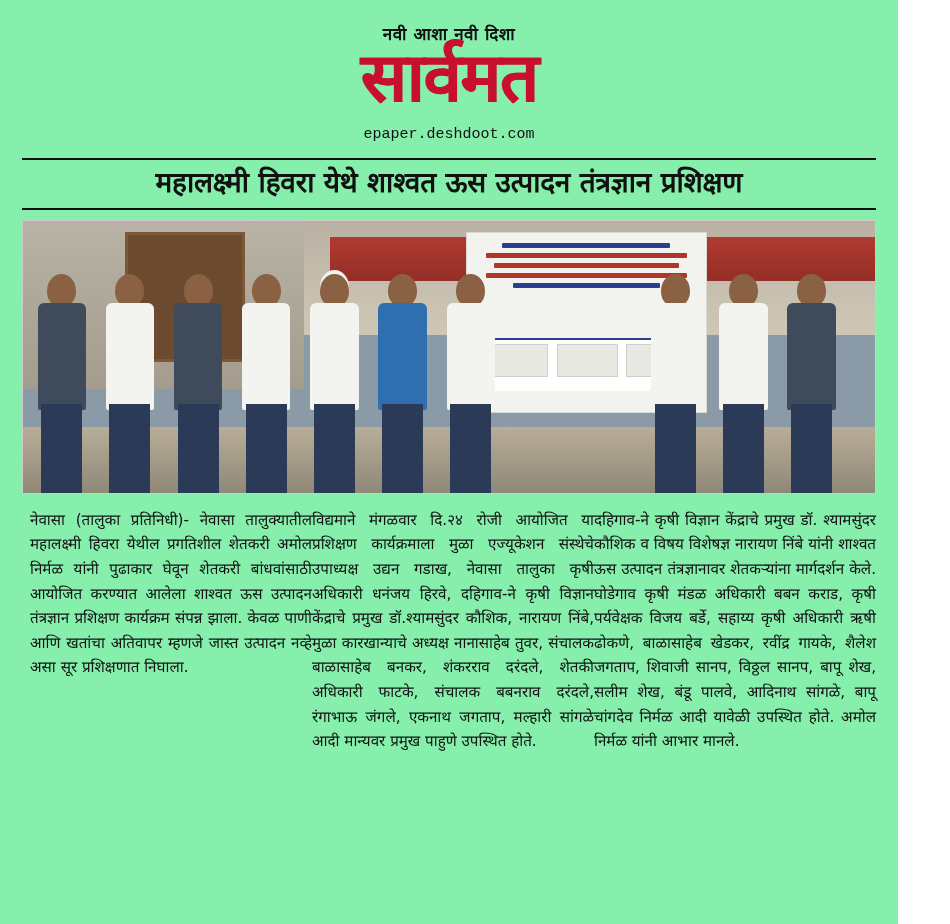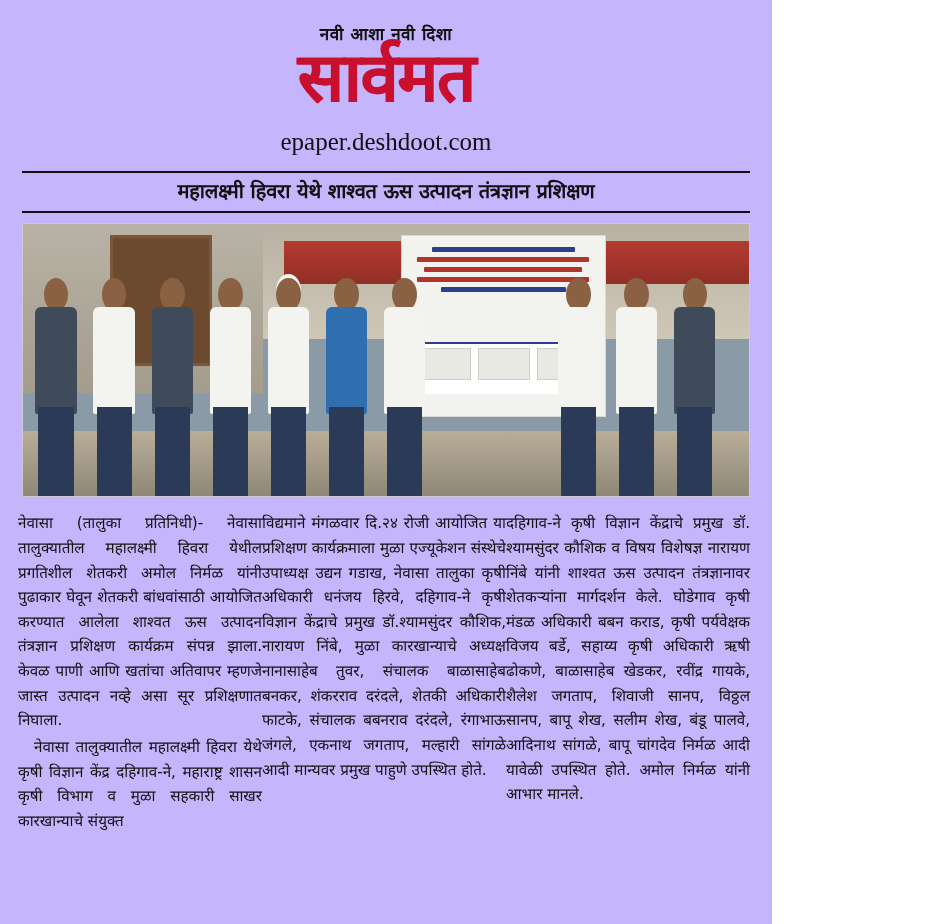--- a/index.html
+++ b/index.html
@@ -16,11 +16,11 @@
   }
   .page {
     position: relative;
-    width: 772px;
+    width: 898px;
     height: 924px;
     box-sizing: border-box;
     padding: 0;
-    background: #c4b5fd;
+    background: #86efac;
   }
 
   

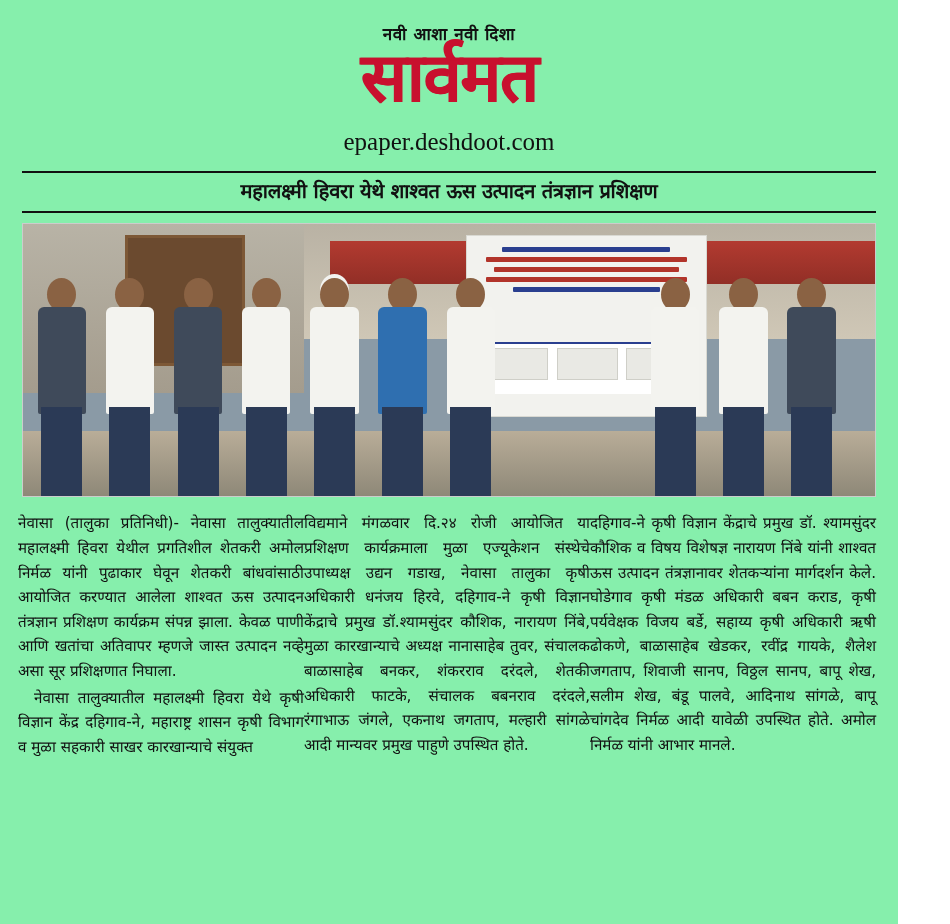--- a/index.html
+++ b/index.html
@@ -49,8 +49,8 @@
     text-shadow: 1px 0 0 #c8102e;
   }
   .masthead-url {
-    font-family: Liberation Serif, serif;
-    font-size: 25px;
+    font-family: Liberation Mono, monospace;
+    font-size: 15px;
     color: #111;
     margin-top: 12px;
     line-height: 1.25;

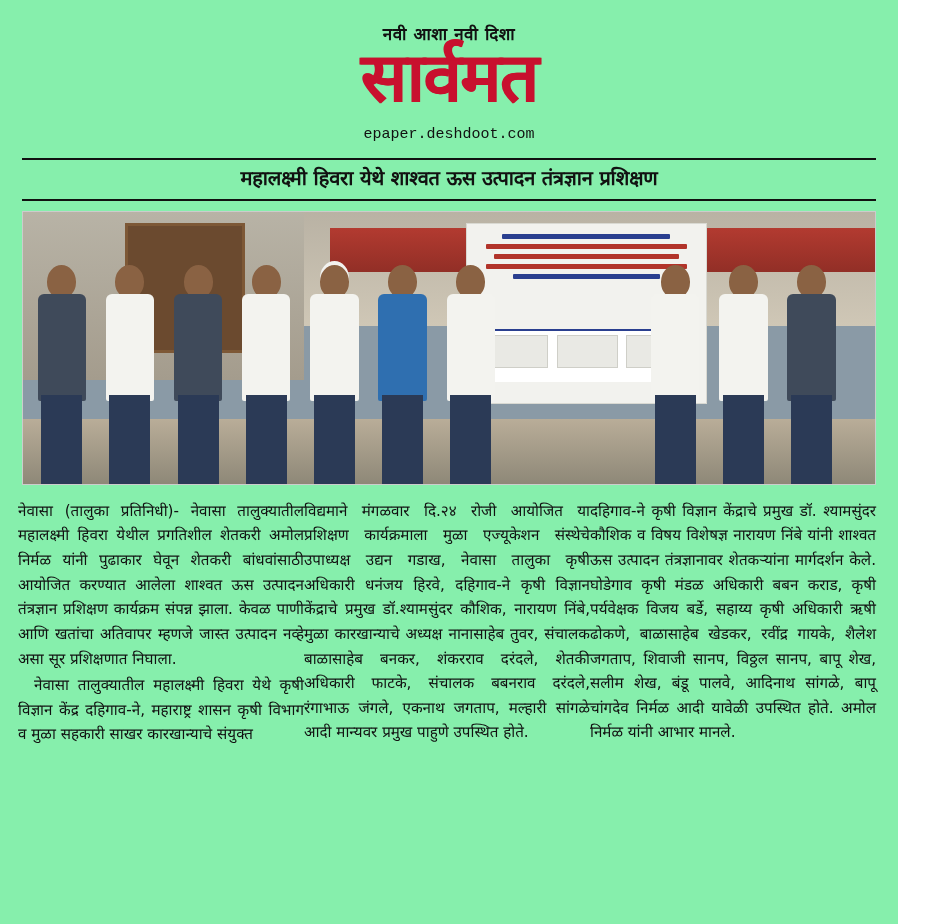--- a/index.html
+++ b/index.html
@@ -72,7 +72,7 @@
   }
   .headline {
     font-family: "DejaVu Sans", sans-serif;
-    font-size: 20px;
+    font-size: 28px;
     font-weight: 700;
     text-align: center;
     color: #111;

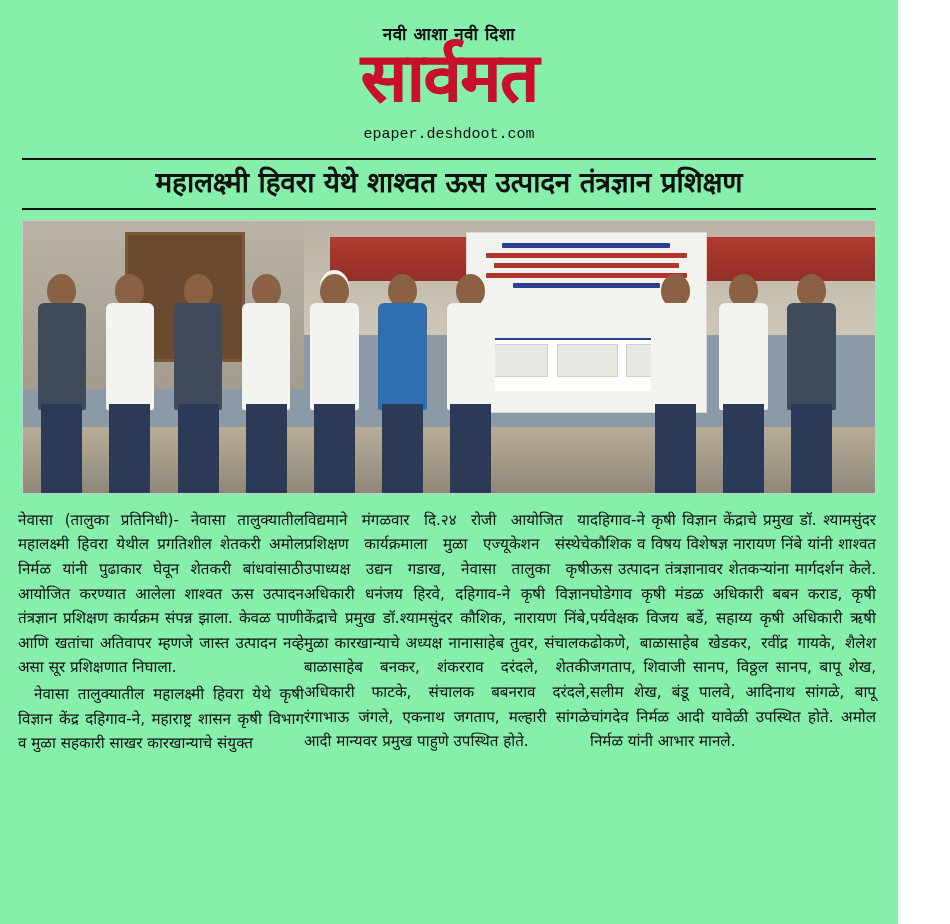--- a/index.html
+++ b/index.html
@@ -169,7 +169,7 @@
 
   
   .columns {
-    margin: 14px 22px 0 18px;
+    margin: 14px 22px 0 30px;
     display: flex;
     height: 330px;
   }

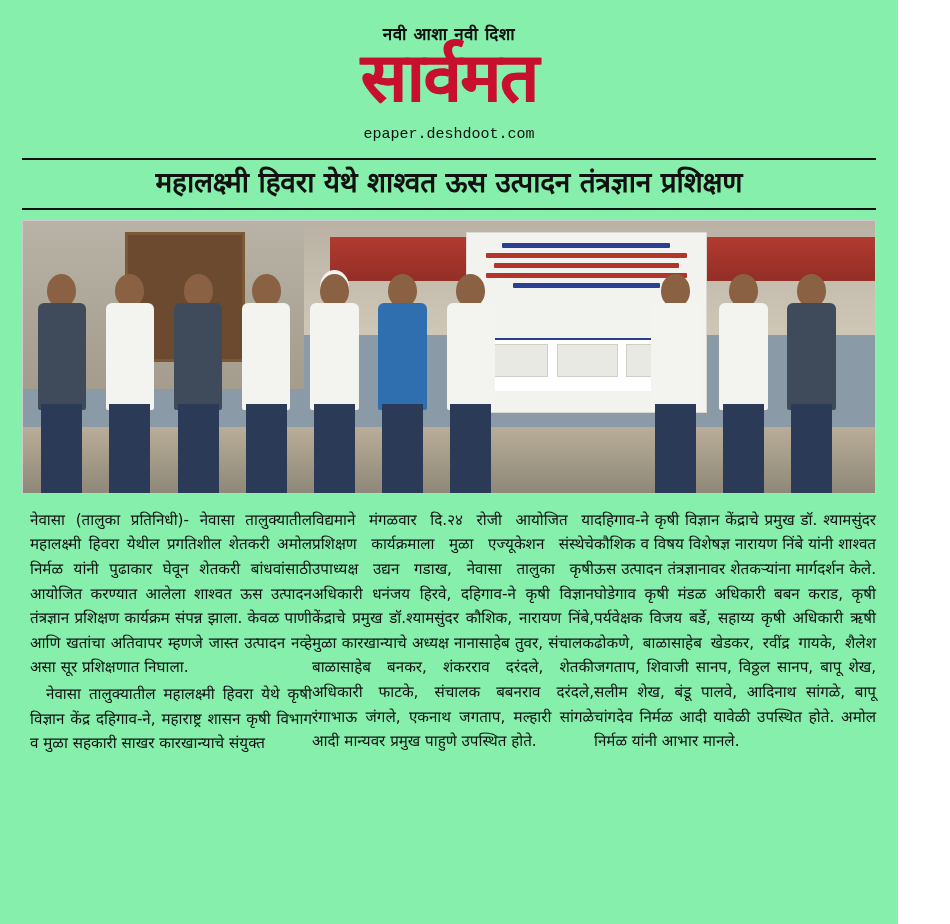--- a/index.html
+++ b/index.html
@@ -276,7 +276,6 @@
   <div class="columns">
     <div class="col">
       <p>नेवासा (तालुका प्रतिनिधी)- नेवासा तालुक्यातील महालक्ष्मी हिवरा येथील प्रगतिशील शेतकरी अमोल निर्मळ यांनी पुढाकार घेवून शेतकरी बांधवांसाठी आयोजित करण्यात आलेला शाश्वत ऊस उत्पादन तंत्रज्ञान प्रशिक्षण कार्यक्रम संपन्न झाला. केवळ पाणी आणि खतांचा अतिवापर म्हणजे जास्त उत्पादन नव्हे असा सूर प्रशिक्षणात निघाला.</p>
-      <p>नेवासा तालुक्यातील महालक्ष्मी हिवरा येथे कृषी विज्ञान केंद्र दहिगाव-ने, महाराष्ट्र शासन कृषी विभाग व मुळा सहकारी साखर कारखान्याचे संयुक्त</p>
     </div>
     <div class="col">
       <p>विद्यमाने मंगळवार दि.२४ रोजी आयोजित या प्रशिक्षण कार्यक्रमाला मुळा एज्यूकेशन संस्थेचे उपाध्यक्ष उद्यन गडाख, नेवासा तालुका कृषी अधिकारी धनंजय हिरवे, दहिगाव-ने कृषी विज्ञान केंद्राचे प्रमुख डॉ.श्यामसुंदर कौशिक, नारायण निंबे, मुळा कारखान्याचे अध्यक्ष नानासाहेब तुवर, संचालक बाळासाहेब बनकर, शंकरराव दरंदले, शेतकी अधिकारी फाटके, संचालक बबनराव दरंदले, रंगाभाऊ जंगले, एकनाथ जगताप, मल्हारी सांगळे आदी मान्यवर प्रमुख पाहुणे उपस्थित होते.</p>

